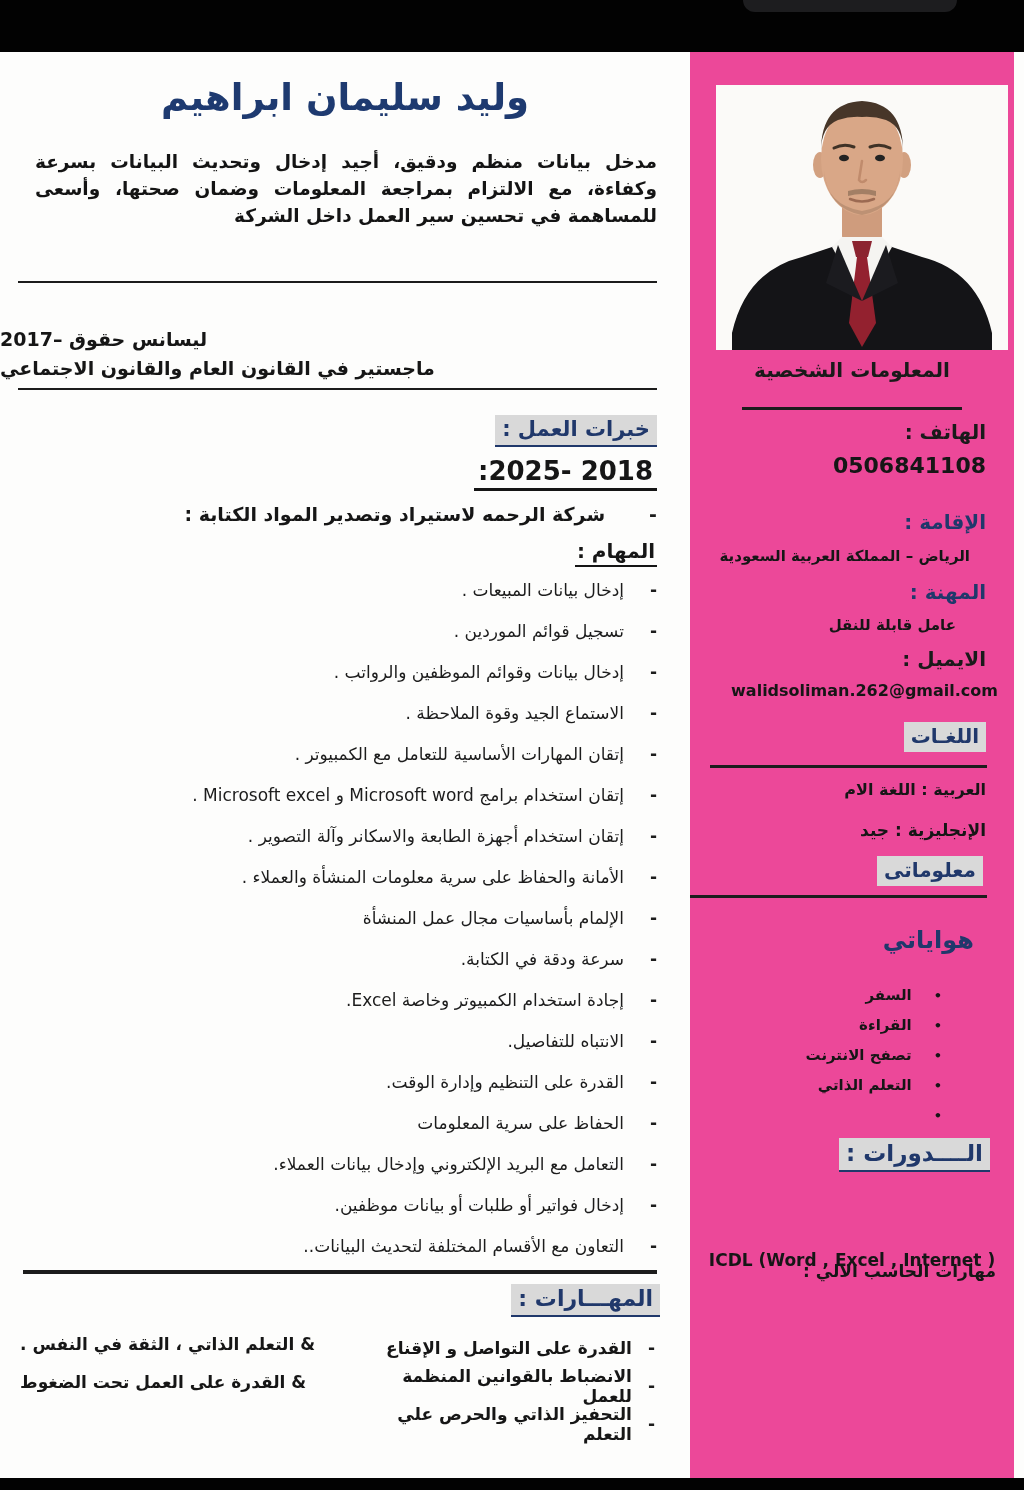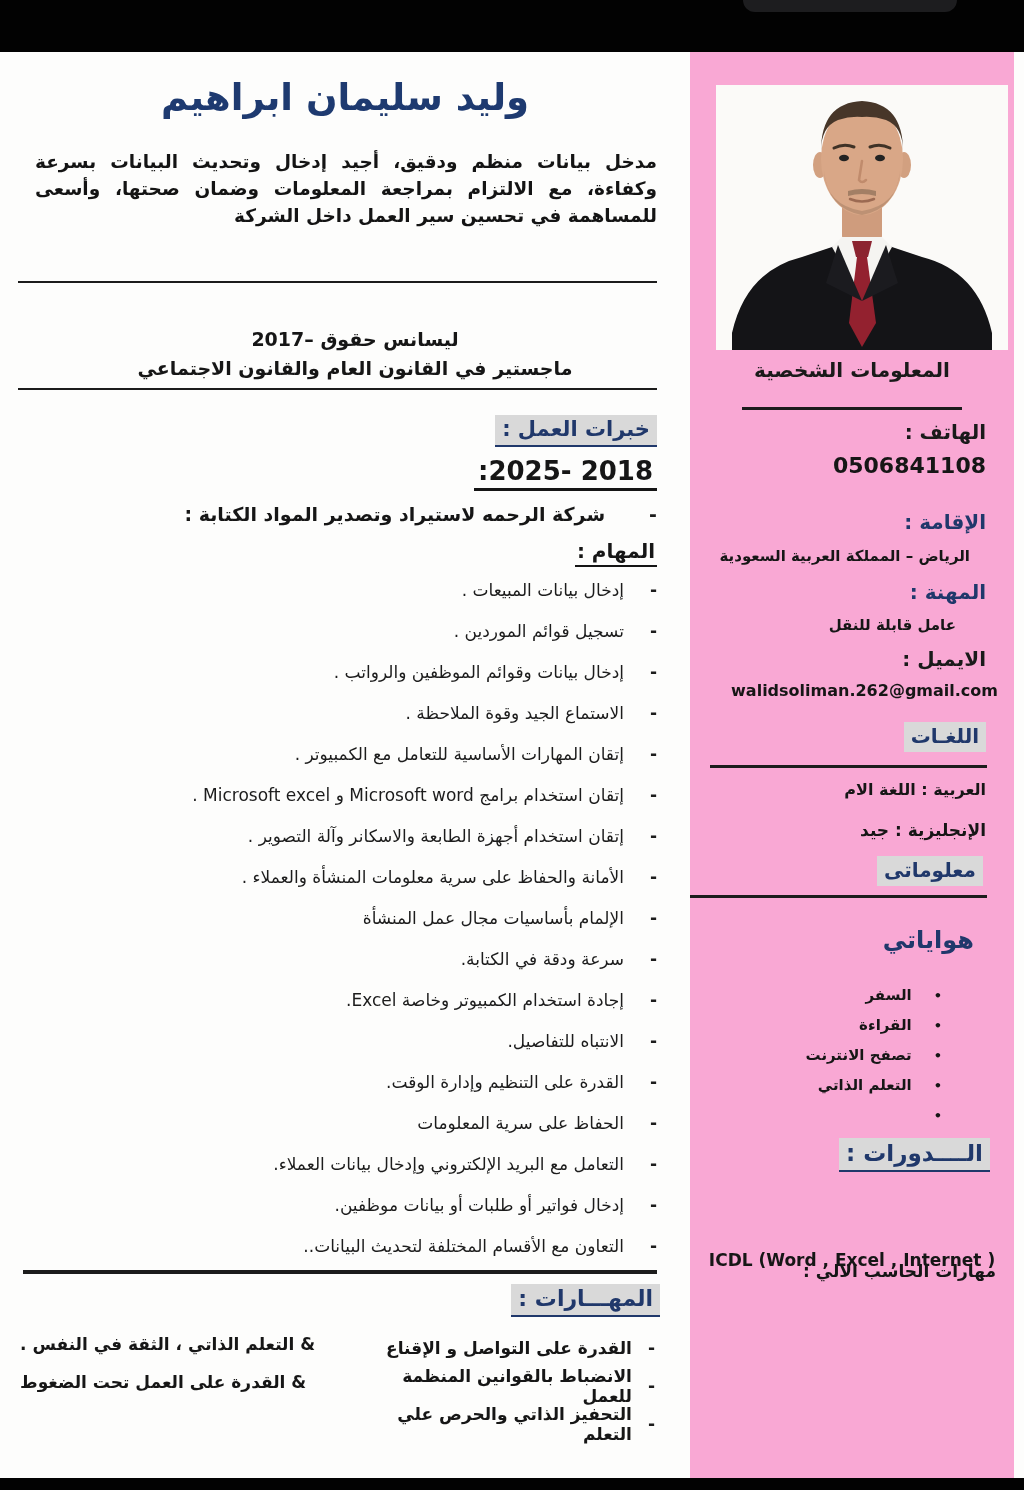--- a/index.html
+++ b/index.html
@@ -25,7 +25,7 @@
   .hl { display:inline-block; background:#d9d9d9; padding:2px 7px 4px; color:#20386b; font-weight:bold; }
   .u-blue { border-bottom:2.5px solid #20386b; }
   .sec-head .hl { font-size:21px; }
-  .edu-line { position:absolute; left:10px; width:690px; text-align:center; font-weight:bold; font-size:19px; }
+  .edu-line { position:absolute; left:0; width:690px; text-align:left; font-weight:bold; font-size:19px; }
   .edu-1 { top:276px; }
   .edu-2 { top:305px; }
   .exp-head { top:363px; }

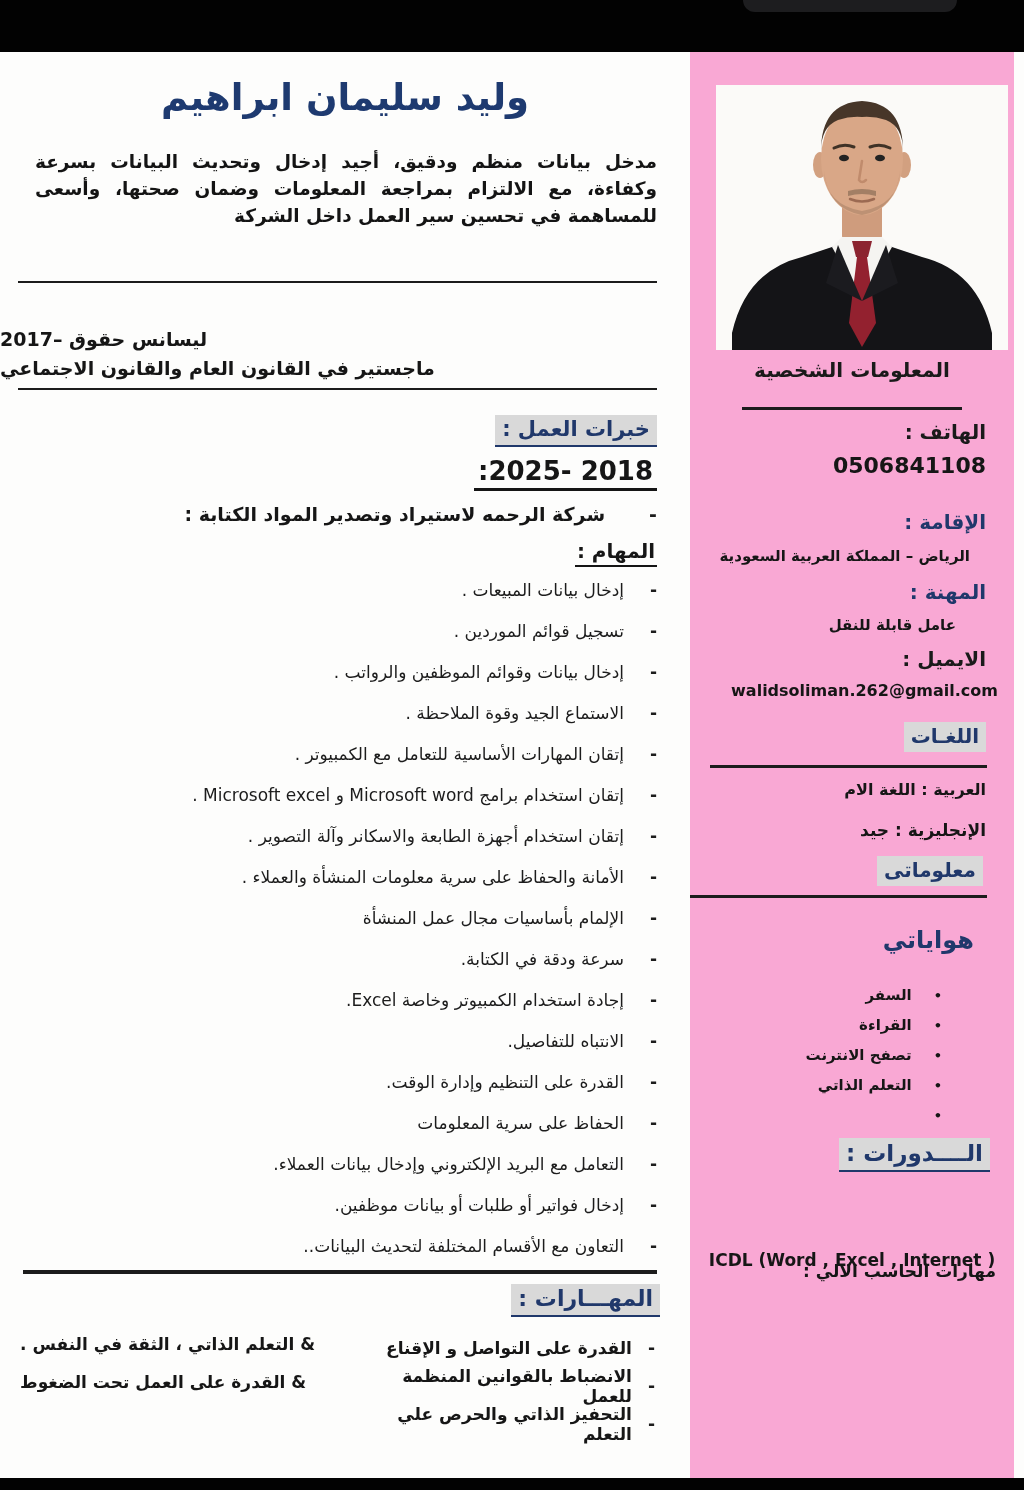--- a/index.html
+++ b/index.html
@@ -46,7 +46,7 @@
   .skill-s { text-align:left; font-size:17px; font-weight:bold; height:27px; }
 
   
-  .sidebar { position:absolute; top:0; left:690px; width:324px; height:1426px; background:#f9a8d4;
+  .sidebar { position:absolute; top:0; left:690px; width:324px; height:1426px; background:#ec4899;
              direction:rtl; text-align:right; }
   .photo { position:absolute; top:33px; left:26px; width:292px; height:265px; }
   .photo svg { display:block; width:100%; height:100%; }

